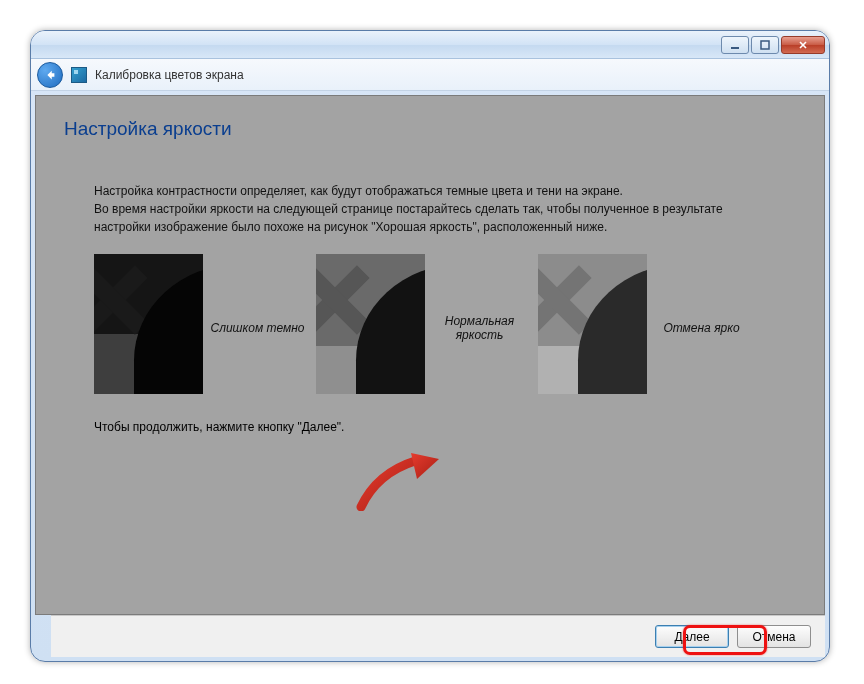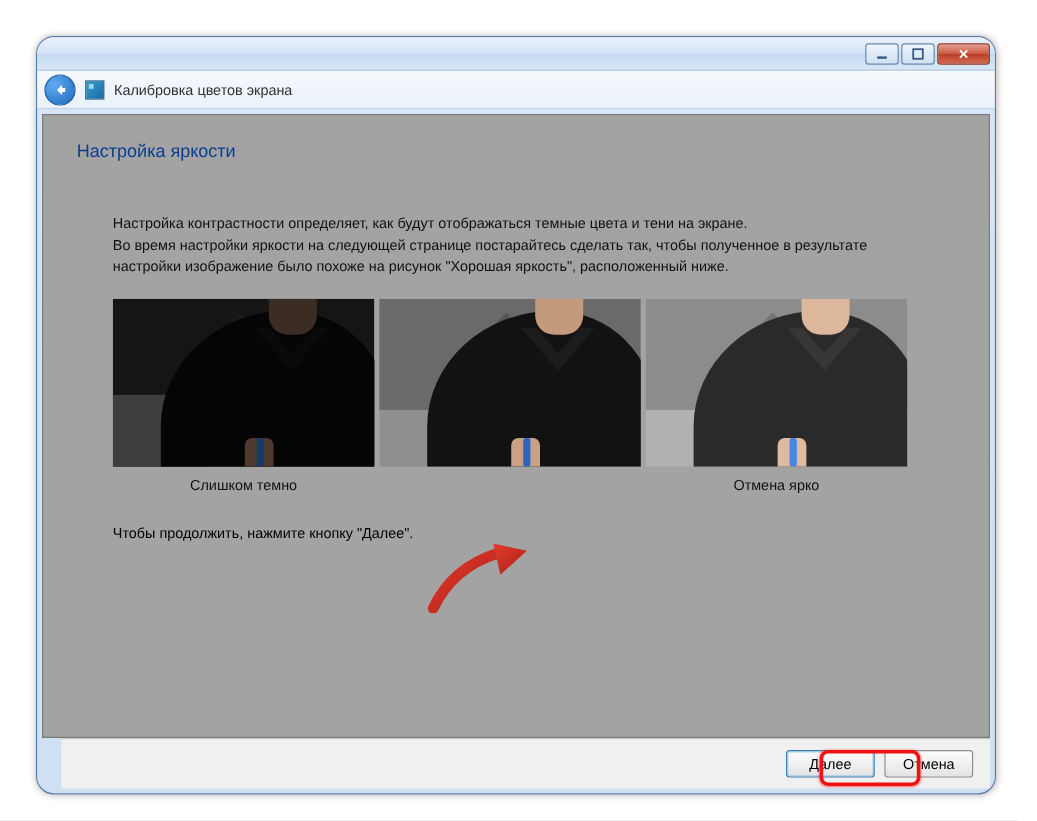--- a/index.html
+++ b/index.html
@@ -84,7 +84,7 @@
   }
   .heading {
     color: #0a3e8f;
-    font-size: 15px;
+    font-size: 19px;
     margin-bottom: 42px;
   }
   .body-text {

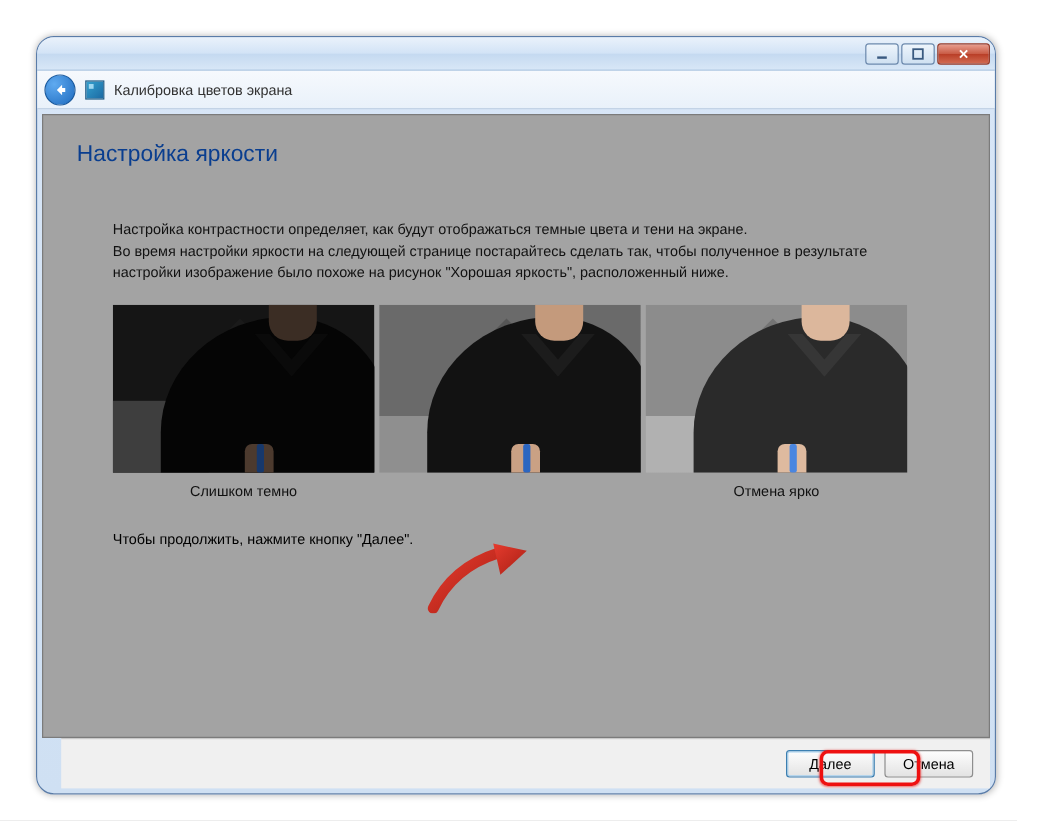--- a/index.html
+++ b/index.html
@@ -102,7 +102,7 @@
   }
   .thumb {
     width: 218px;
-    display: flex; flex-direction: column; align-items: center;
+    display: flex; flex-direction: row; align-items: center; font-style: italic;
   }
   .thumb-img {
     width: 218px; height: 140px;

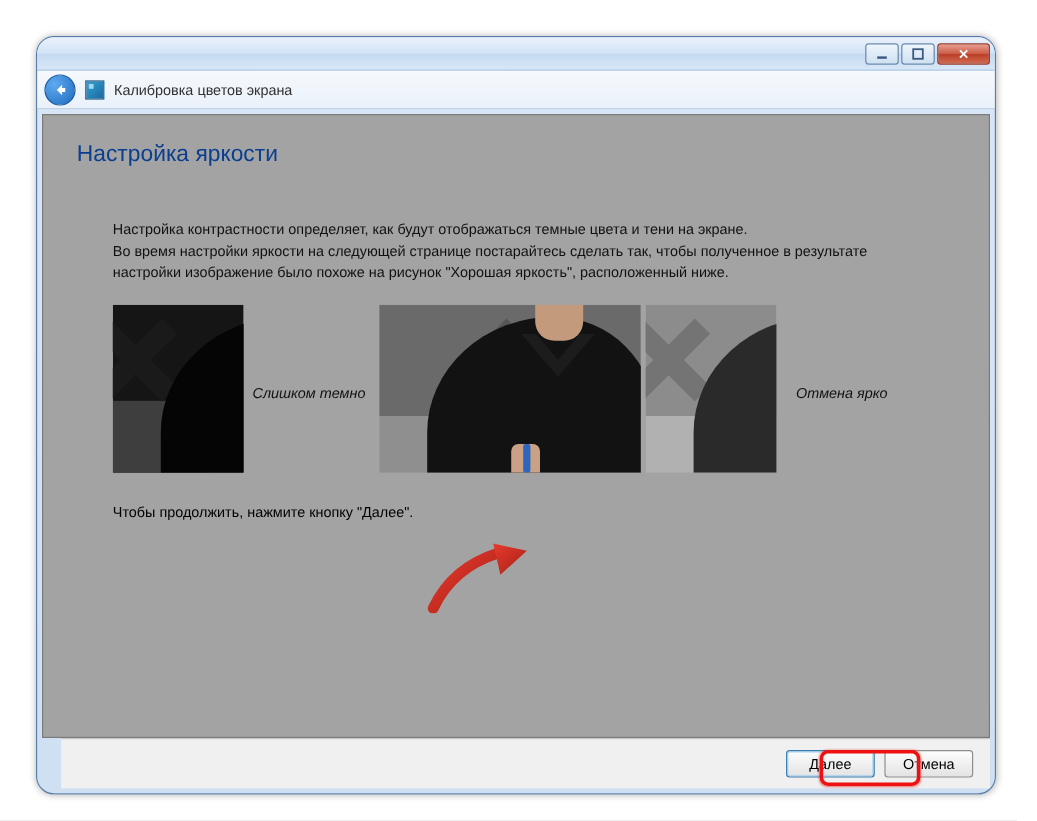--- a/index.html
+++ b/index.html
@@ -279,6 +279,7 @@
           <div class="hand"></div>
             <div class="pen"></div>
         </div>
+        <div class="thumb-label">Нормальная яркость</div>
       </div>
       <div class="thumb">
         <div class="thumb-img bright">

